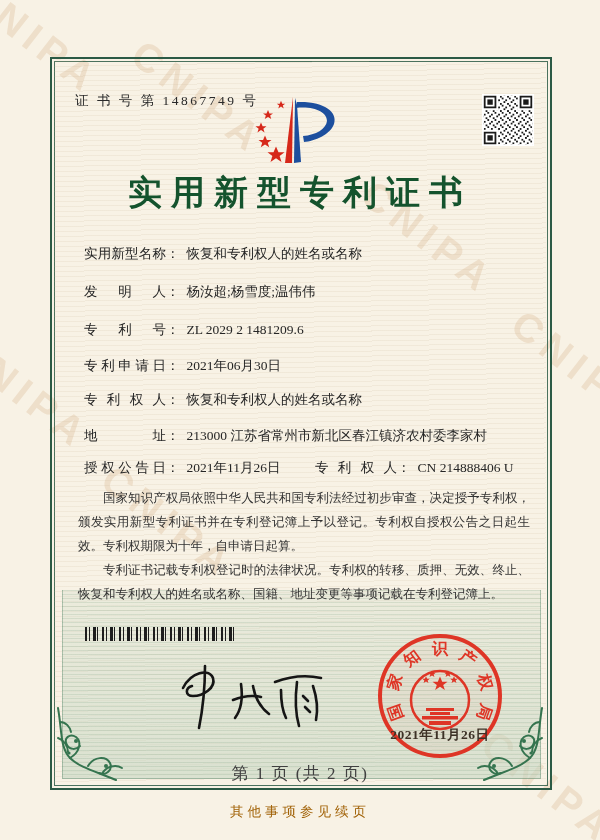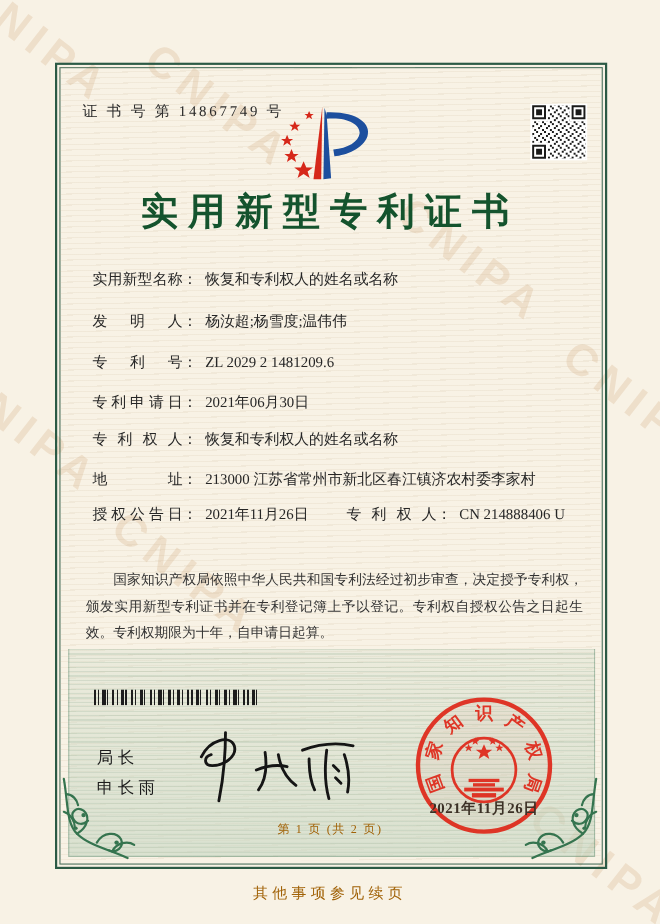--- a/index.html
+++ b/index.html
@@ -57,7 +57,7 @@
   .fgroup2{position:absolute;left:231px;top:0;white-space:nowrap;}
   .body-text{
     position:absolute;left:78px;top:486px;width:452px;
-    font-size:12.5px;line-height:24px;text-align:justify;color:#333;margin-top:29px;
+    font-size:12.5px;line-height:24px;text-align:justify;color:#333;
   }
   .body-text p{margin:0;text-indent:2em;}
   .barcode{

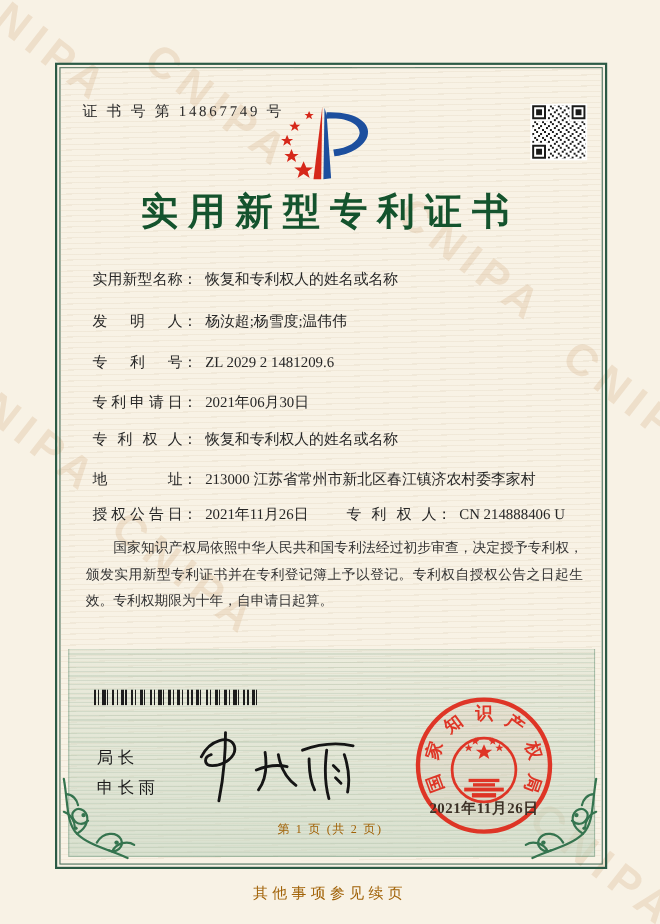--- a/index.html
+++ b/index.html
@@ -214,6 +214,7 @@
 
     <div class="body-text">
       <p>国家知识产权局依照中华人民共和国专利法经过初步审查，决定授予专利权，颁发实用新型专利证书并在专利登记簿上予以登记。专利权自授权公告之日起生效。专利权期限为十年，自申请日起算。</p>
+      <p>专利证书记载专利权登记时的法律状况。专利权的转移、质押、无效、终止、恢复和专利权人的姓名或名称、国籍、地址变更等事项记载在专利登记簿上。</p>
     </div>
 
     <div class="barcode"></div>

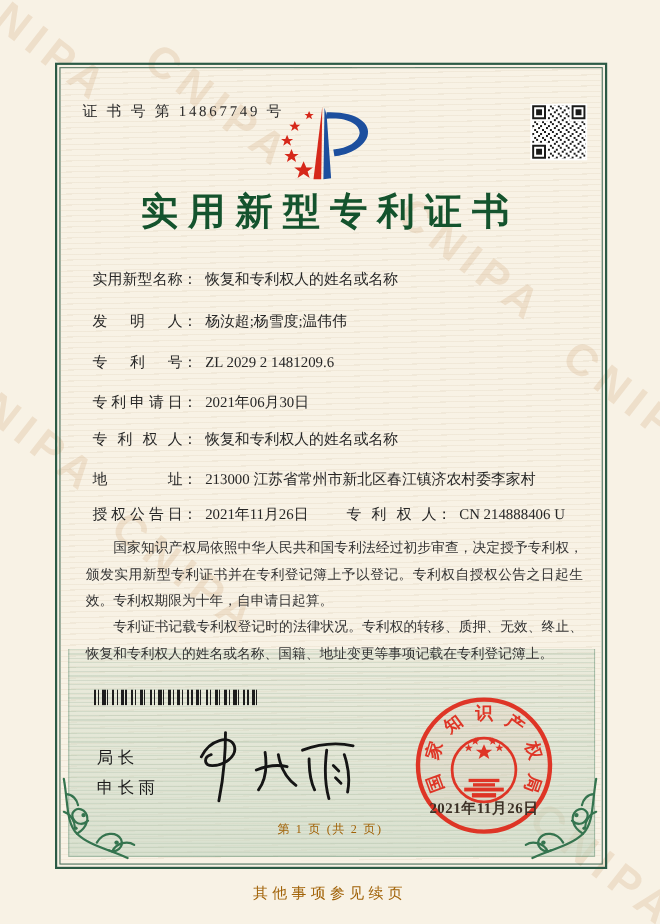--- a/index.html
+++ b/index.html
@@ -219,10 +219,6 @@
 
     <div class="barcode"></div>
 
-    <div class="director">
-      <div>局长</div>
-      <div>申长雨</div>
-    </div>
 
     <svg class="signature" width="160" height="70" viewBox="0 0 160 70">
       <g stroke="#151515" stroke-width="2.6" fill="none" stroke-linecap="round">

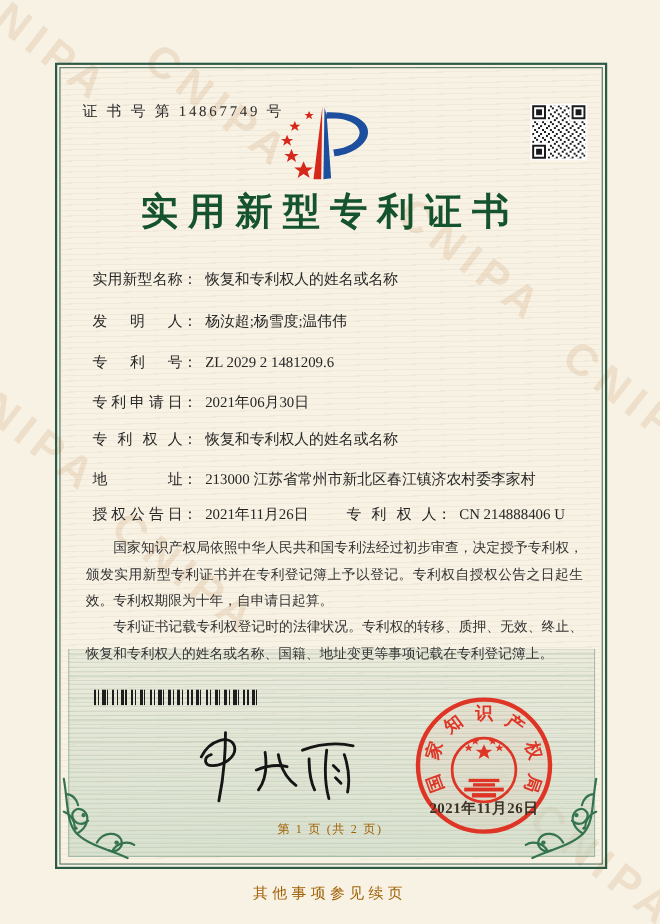--- a/index.html
+++ b/index.html
@@ -80,8 +80,8 @@
     font-size:13.5px;font-weight:700;letter-spacing:.5px;color:#3c3126;
   }
   .page-info{
-    position:absolute;left:0;top:746px;width:600px;text-align:center;
-    font-size:11px;letter-spacing:1.5px;color:#a16207;
+    position:absolute;left:0;top:762px;width:600px;text-align:center;
+    font-size:17px;letter-spacing:1.5px;color:#404040;
   }
   .continuation{
     position:absolute;left:0;top:803px;width:600px;text-align:center;

